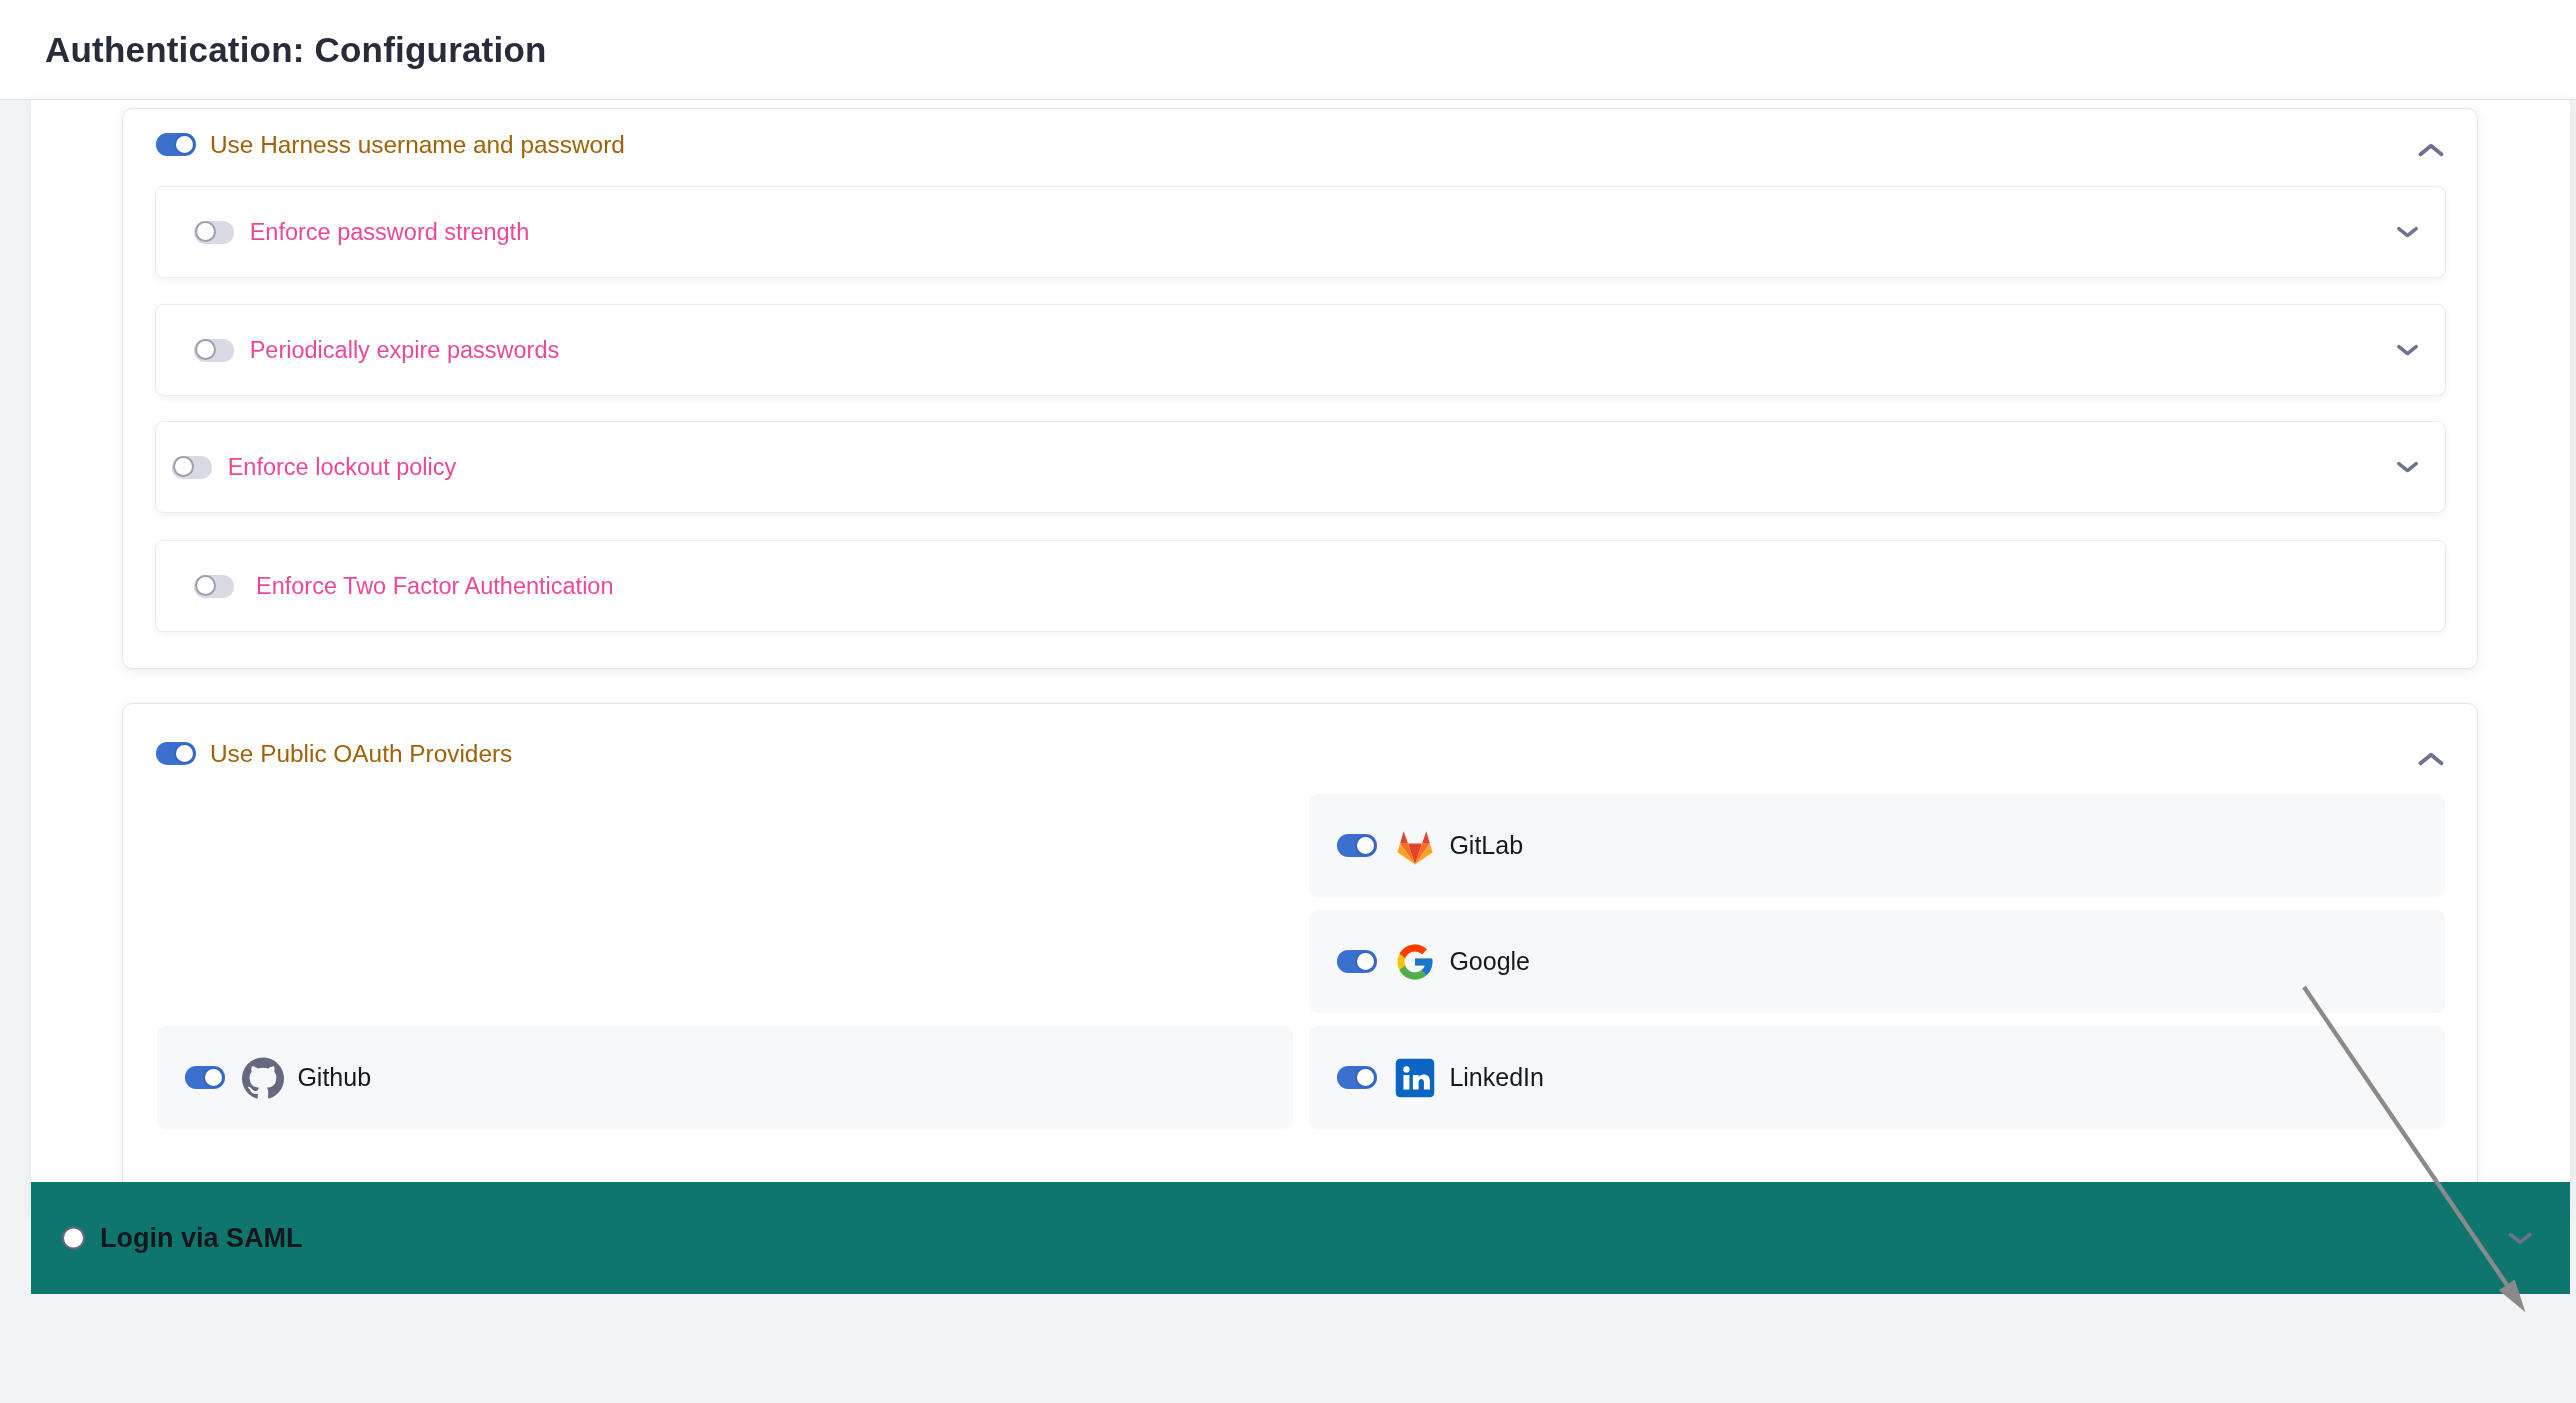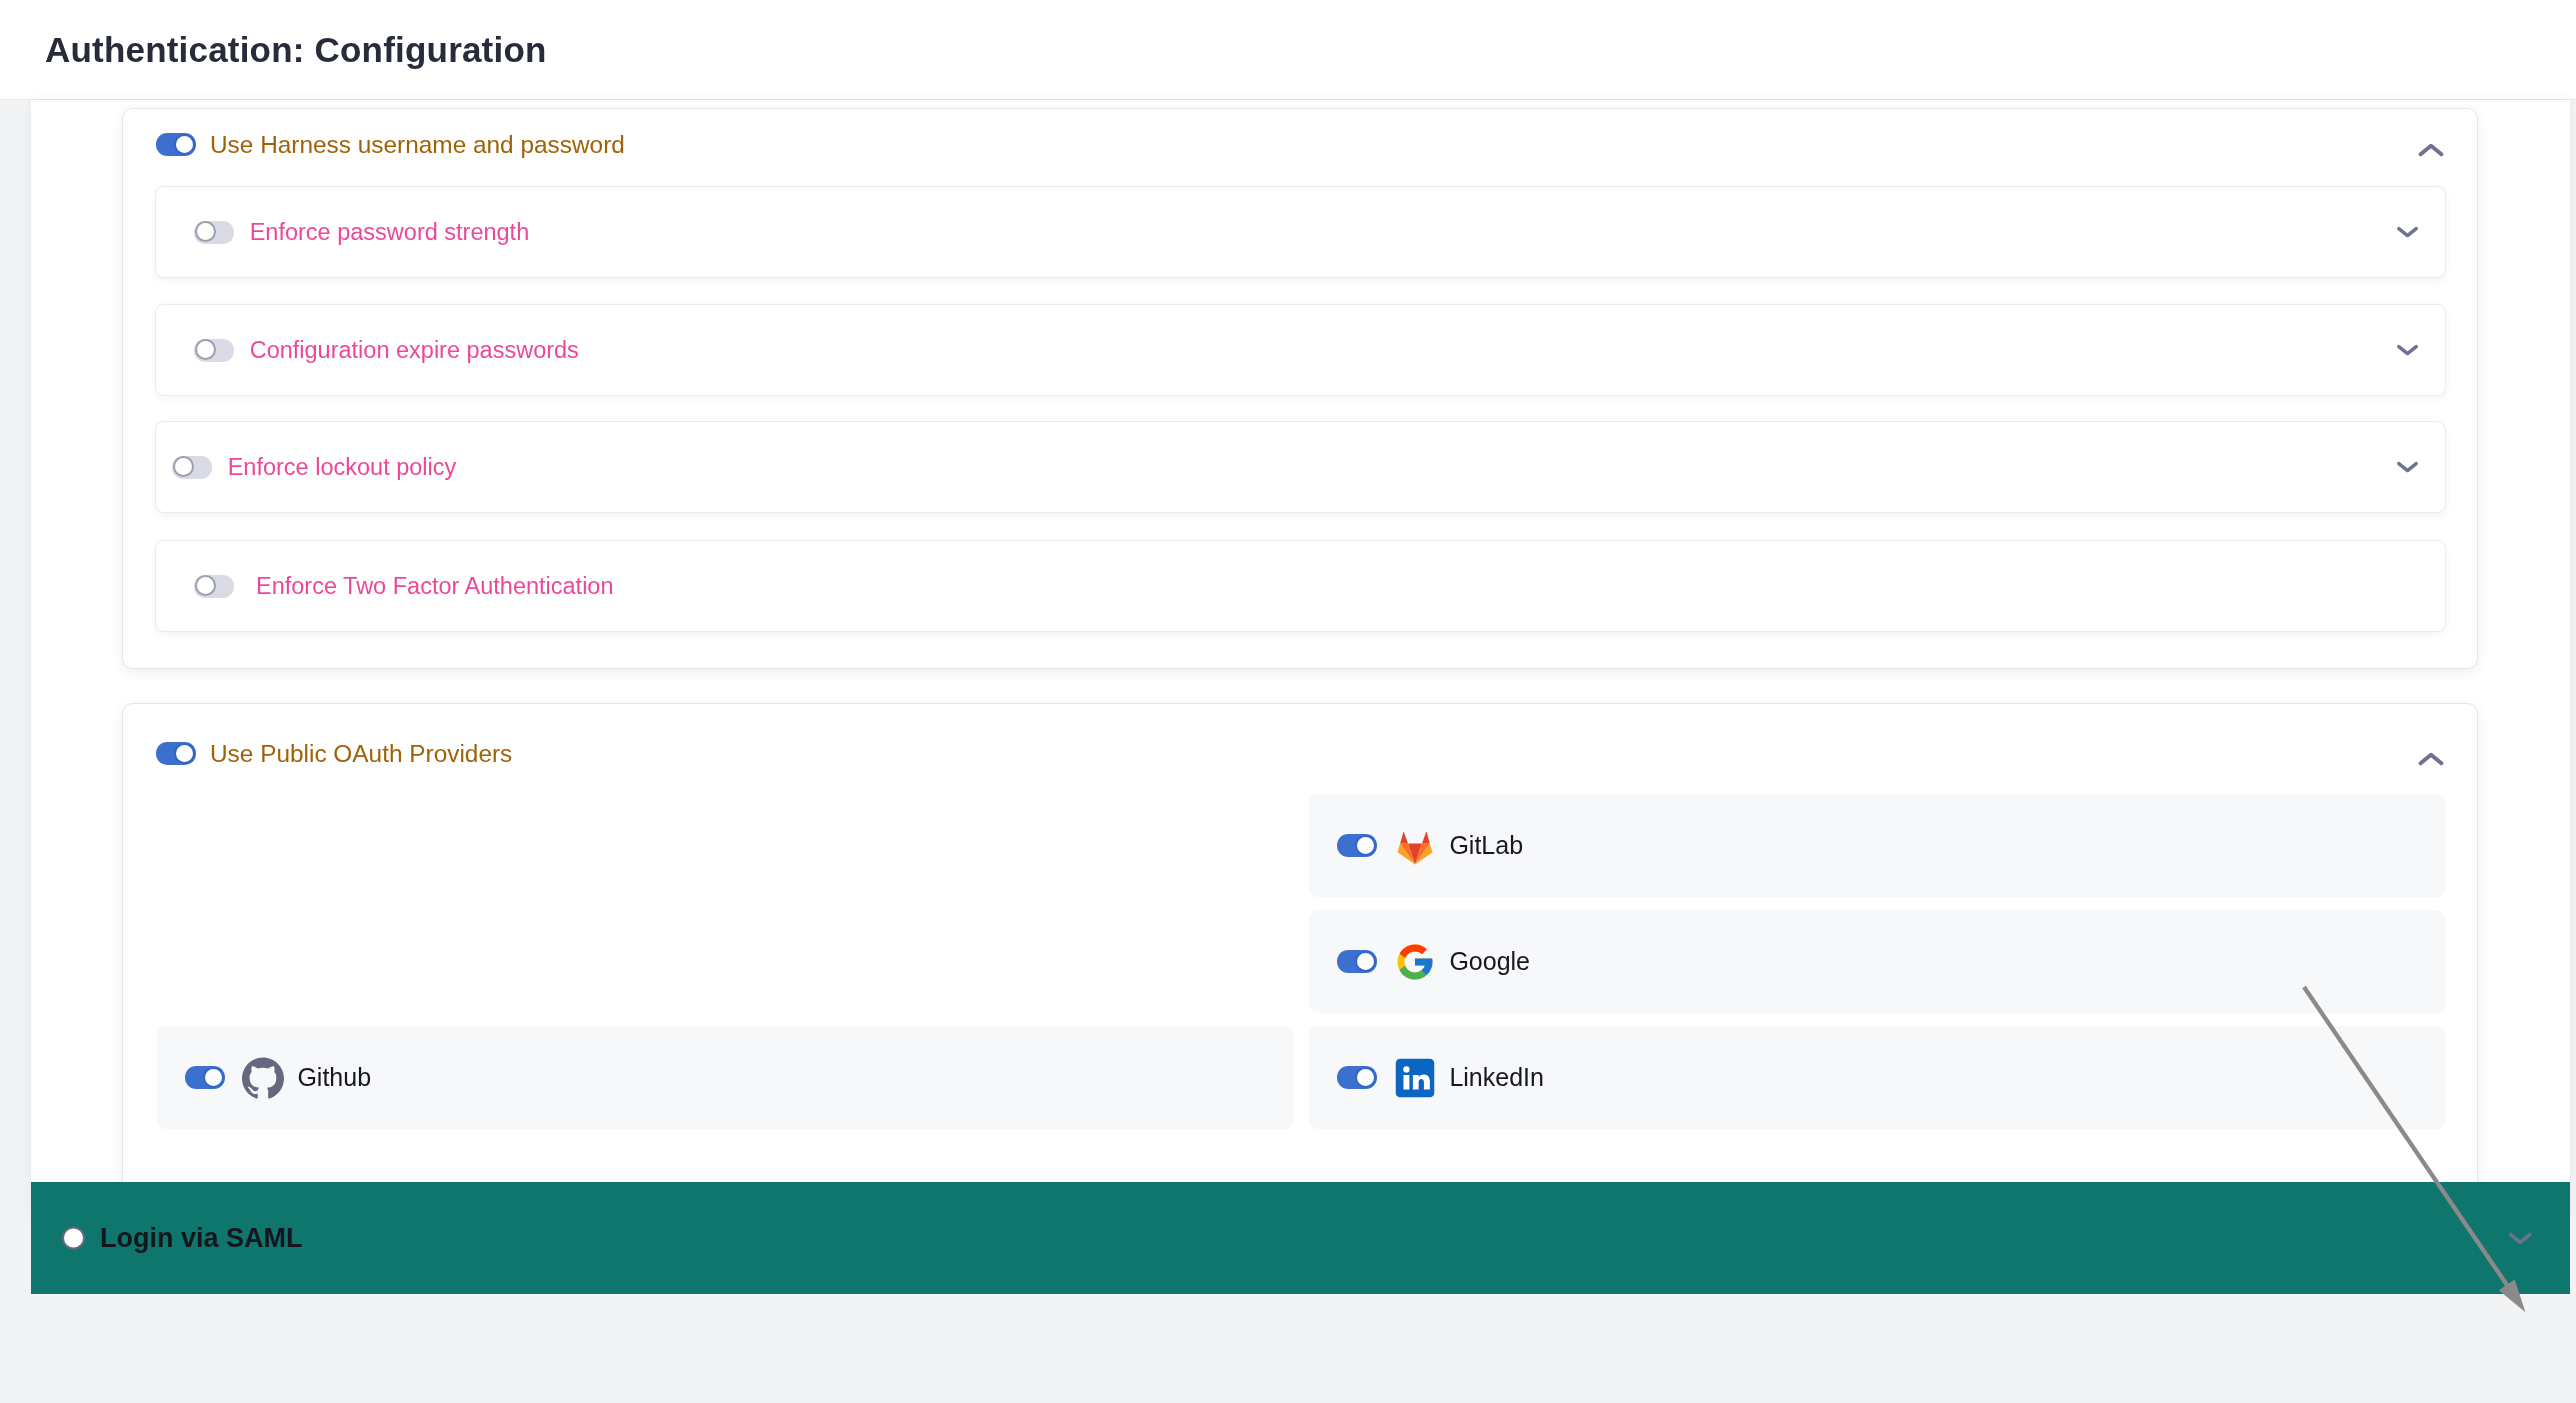--- a/index.html
+++ b/index.html
@@ -144,7 +144,7 @@
       <div class="switch off">
           <div class="knob"></div>
         </div>
-      <div class="setting-row-label">Configuration expire passwords</div>
+      <div class="setting-row-label">Periodically expire passwords</div>
       <div class="row-chevron">
         <svg width="23" height="12.2" viewBox="0 0 26 14">
             <path d="M3 3 L13 11 L23 3" fill="none" stroke="#6e7191" stroke-width="4" stroke-linecap="round" stroke-linejoin="round"></path>

